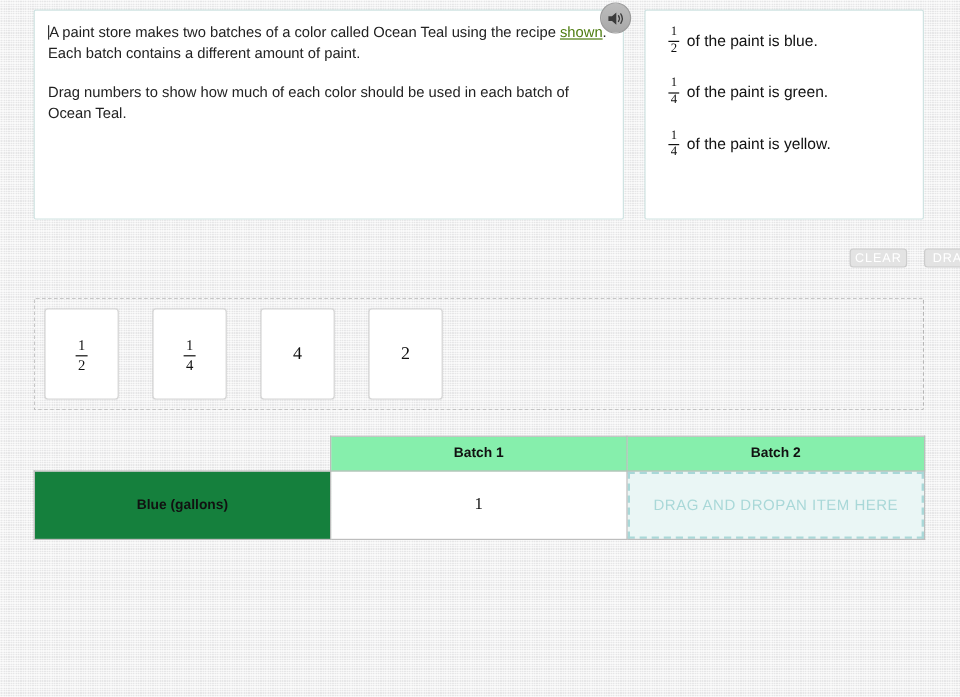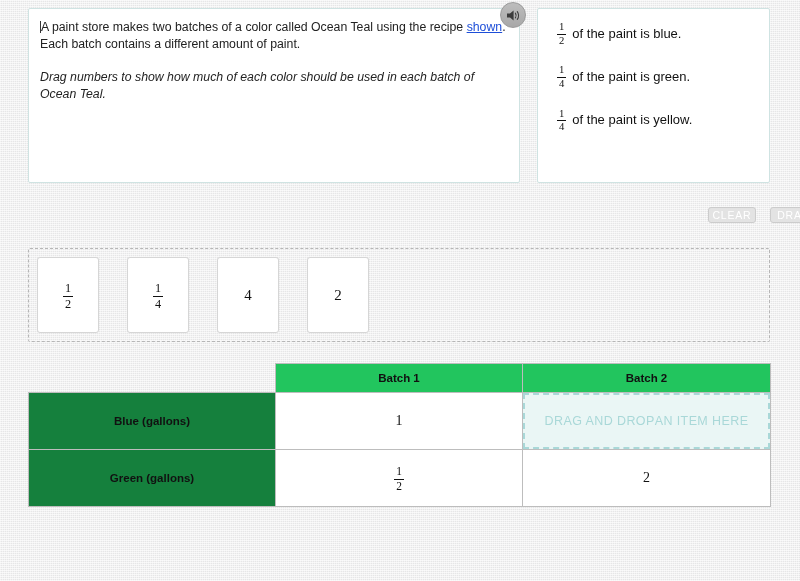--- a/index.html
+++ b/index.html
@@ -38,7 +38,7 @@
   }
   #instruction-panel p.second { margin-top: 17px; font-style: italic; }
   .link {
-    color: #1d4ed8;
+    color: #4d7c0f;
     text-decoration: underline;
     cursor: pointer;
   }

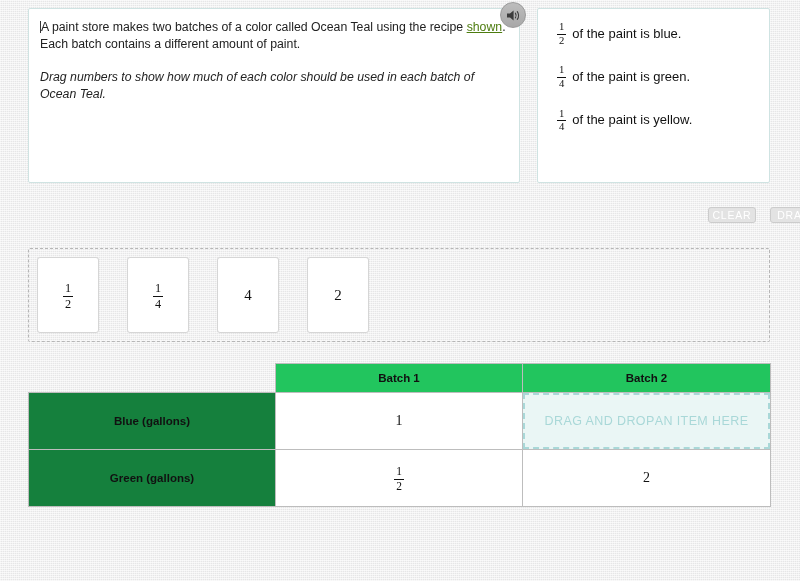--- a/index.html
+++ b/index.html
@@ -36,7 +36,7 @@
     line-height: 16.5px;
     color: #222;
   }
-  #instruction-panel p.second { margin-top: 17px; font-style: italic; }
+  #instruction-panel p.second { margin-top: 17px; }
   .link {
     color: #4d7c0f;
     text-decoration: underline;

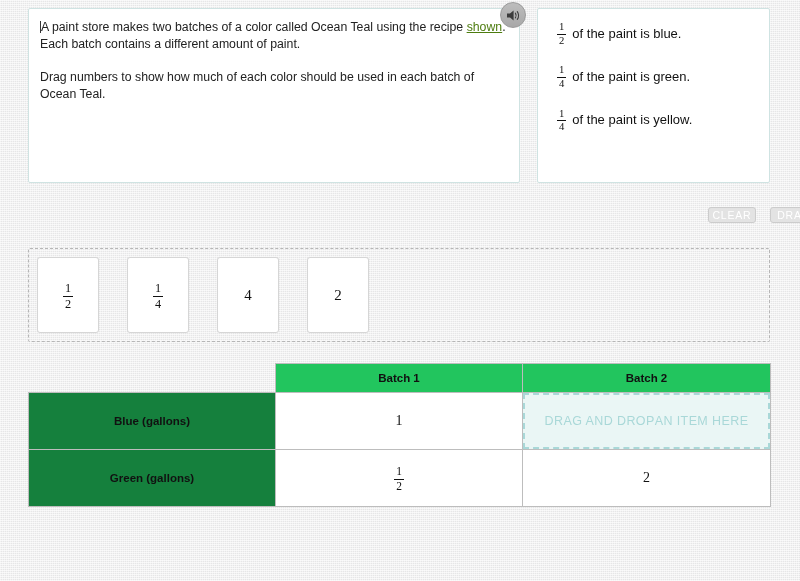--- a/index.html
+++ b/index.html
@@ -163,7 +163,7 @@
   }
   #answer-table thead th {
     height: 29px;
-    background: #22c55e;
+    background: #86efac;
     font-size: 11.5px;
     font-weight: bold;
     color: #111;

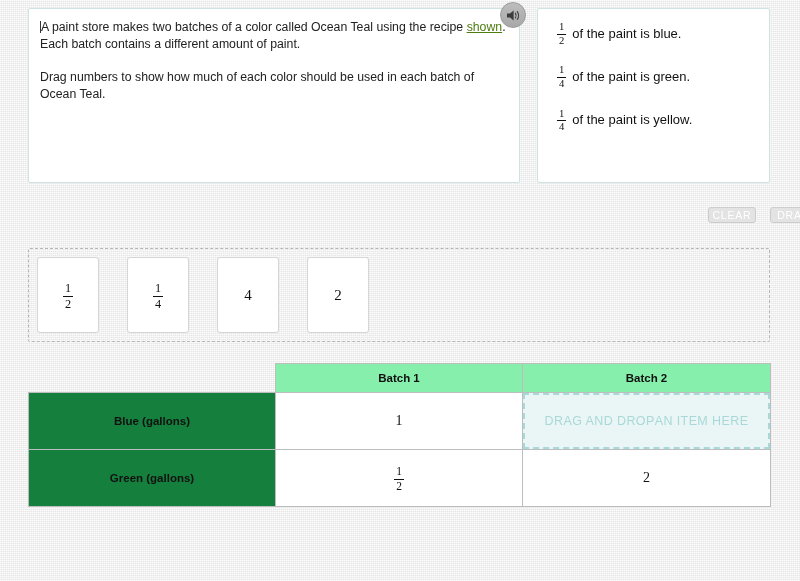--- a/index.html
+++ b/index.html
@@ -306,18 +306,6 @@
         </td>
       </tr>
 
-      <tr>
-        <td class="row-label">Green (gallons)</td>
-        <td class="value-cell">
-          <span class="frac">
-            <span class="num">1</span>
-            <span class="den">2</span>
-          </span>
-        </td>
-        <td class="value-cell">
-          <span>2</span>
-        </td>
-      </tr>
 
     </tbody>
   </table>

